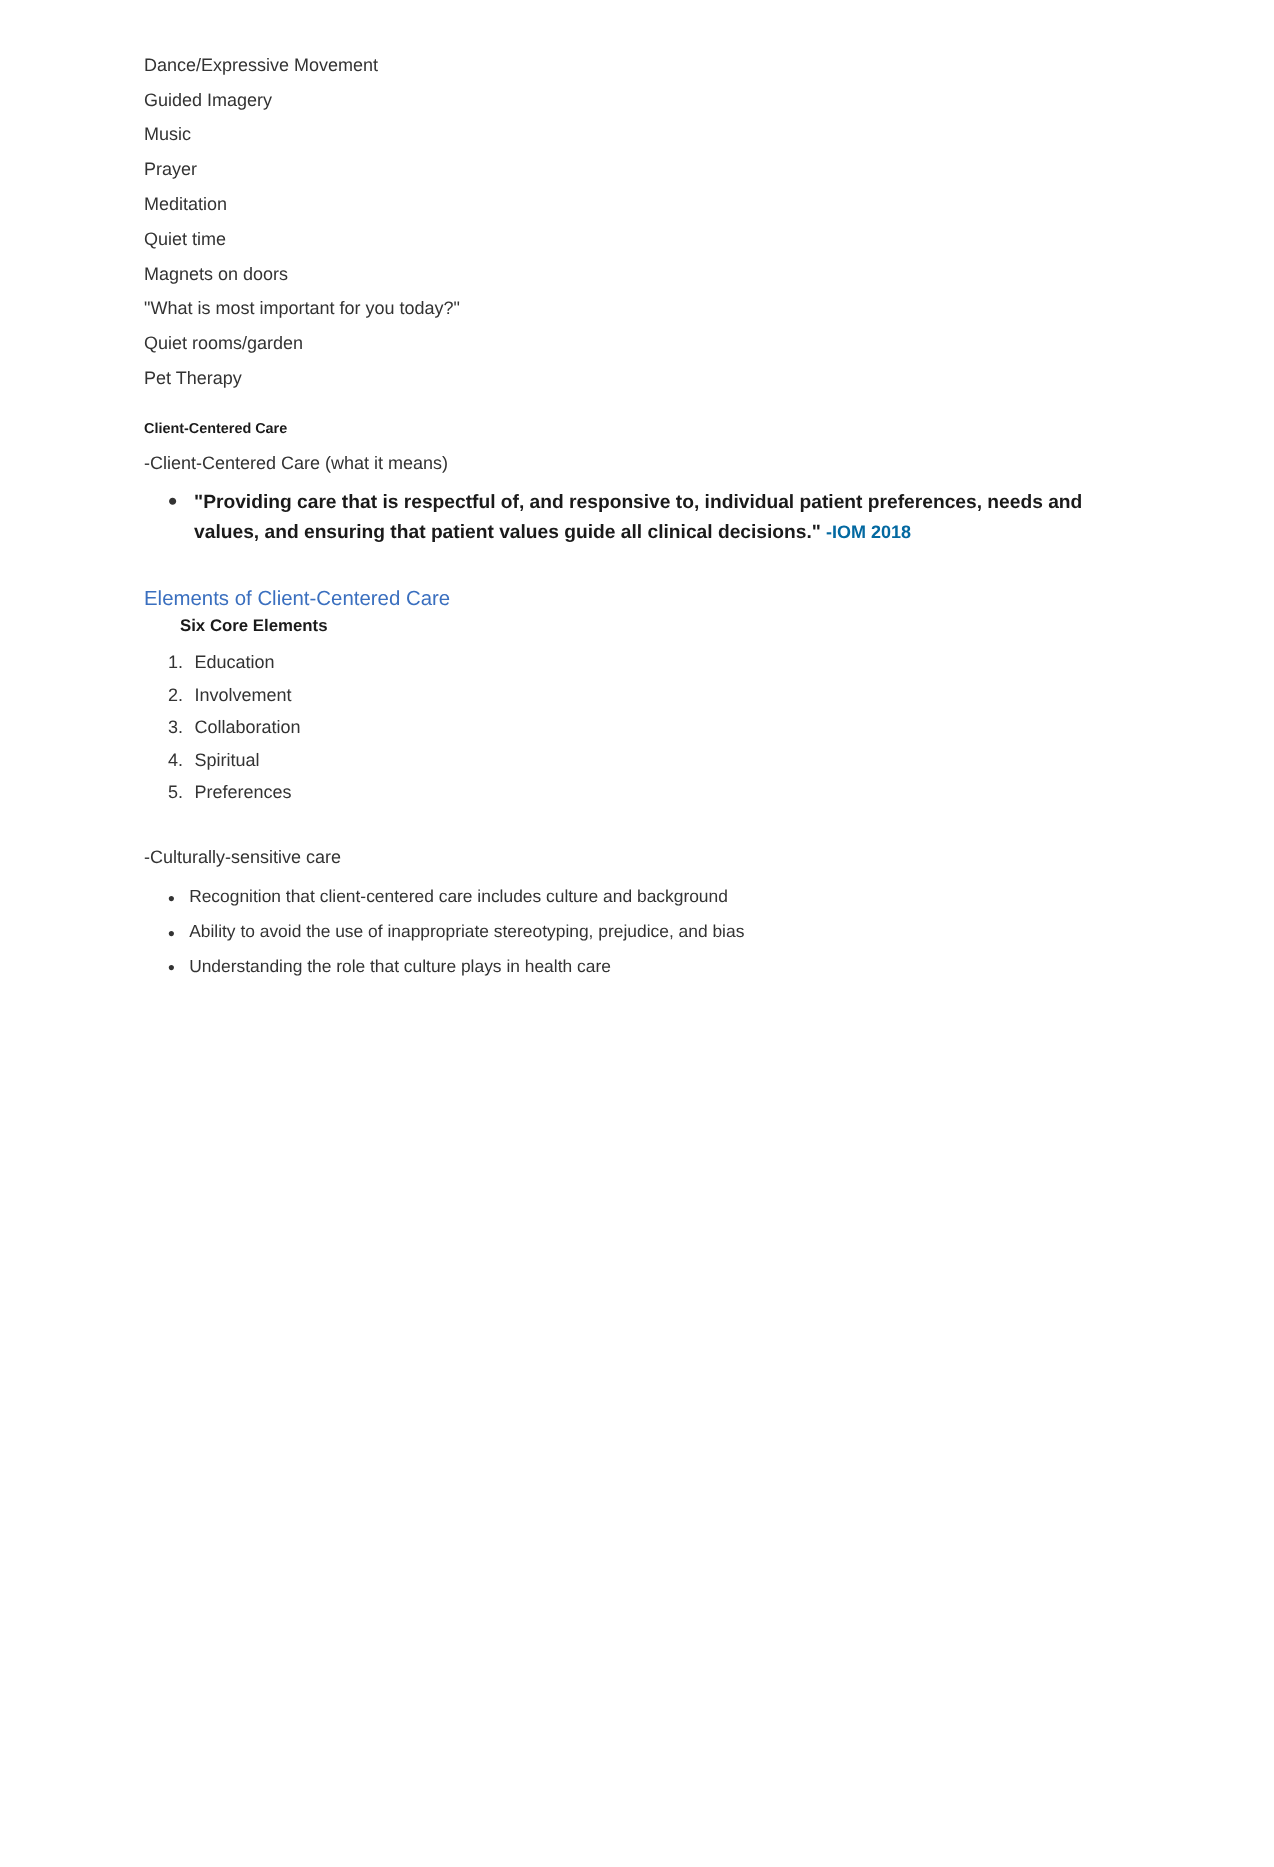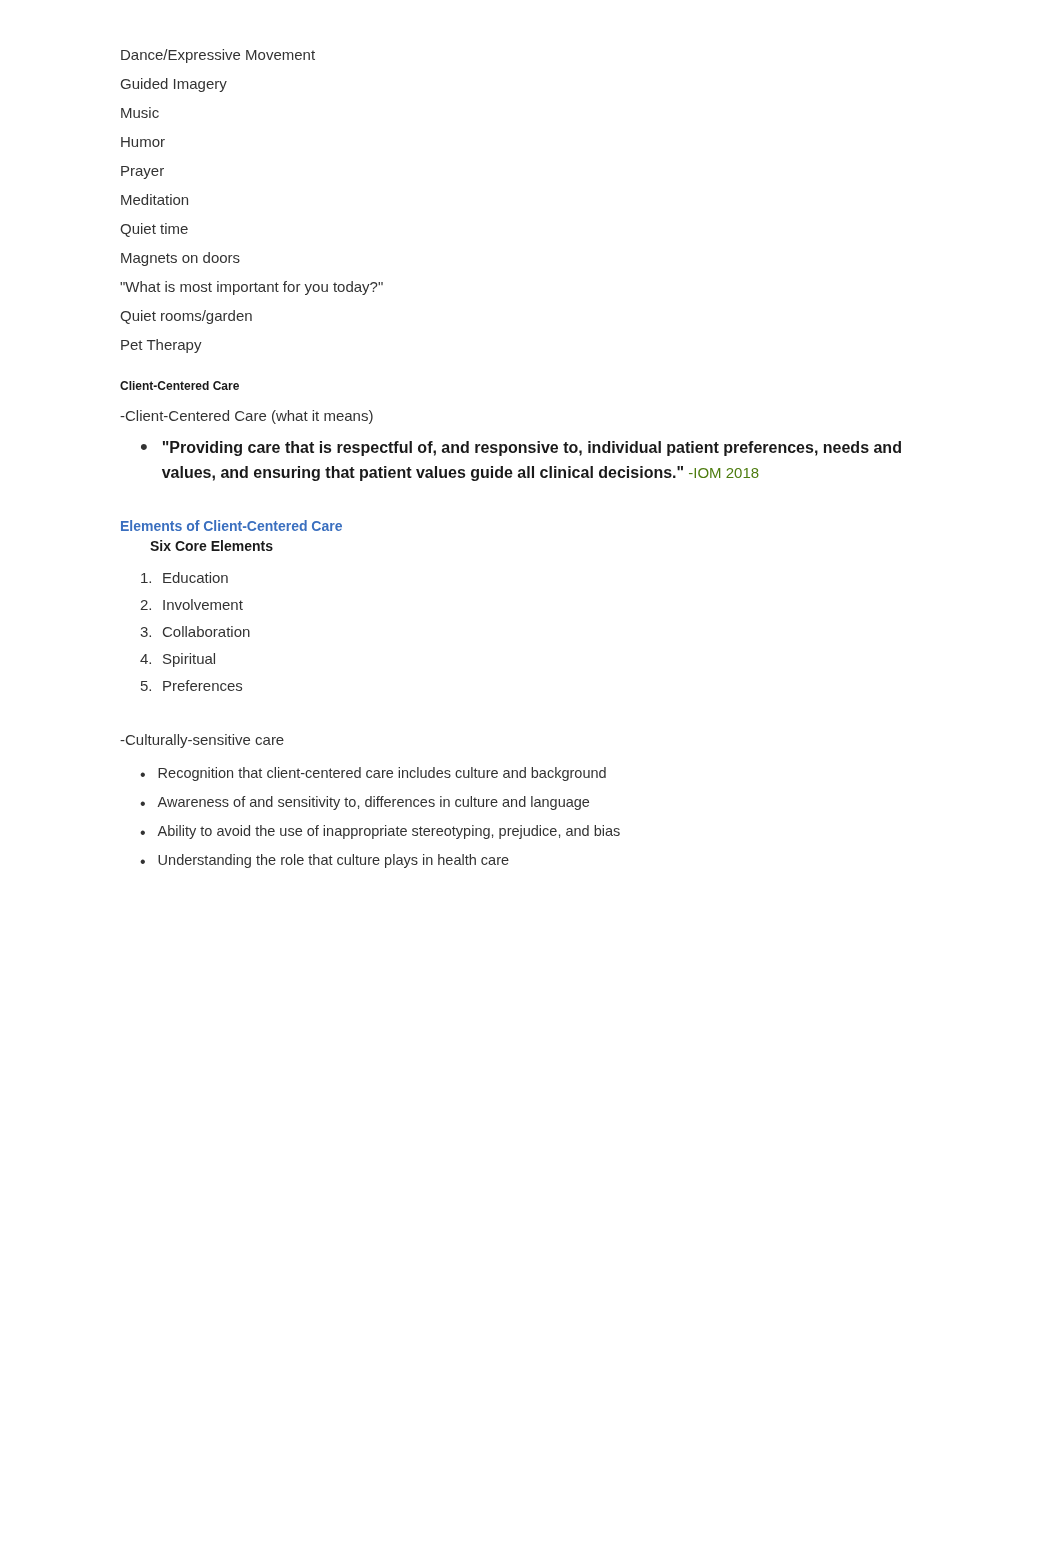--- a/index.html
+++ b/index.html
@@ -121,7 +121,6 @@
 <div class="top-list-item">Dance/Expressive Movement</div>
     <div class="top-list-item">Guided Imagery</div>
     <div class="top-list-item">Music</div>
-    <div class="top-list-item">Humor</div>
     <div class="top-list-item">Prayer</div>
     <div class="top-list-item">Meditation</div>
     <div class="top-list-item">Quiet time</div>

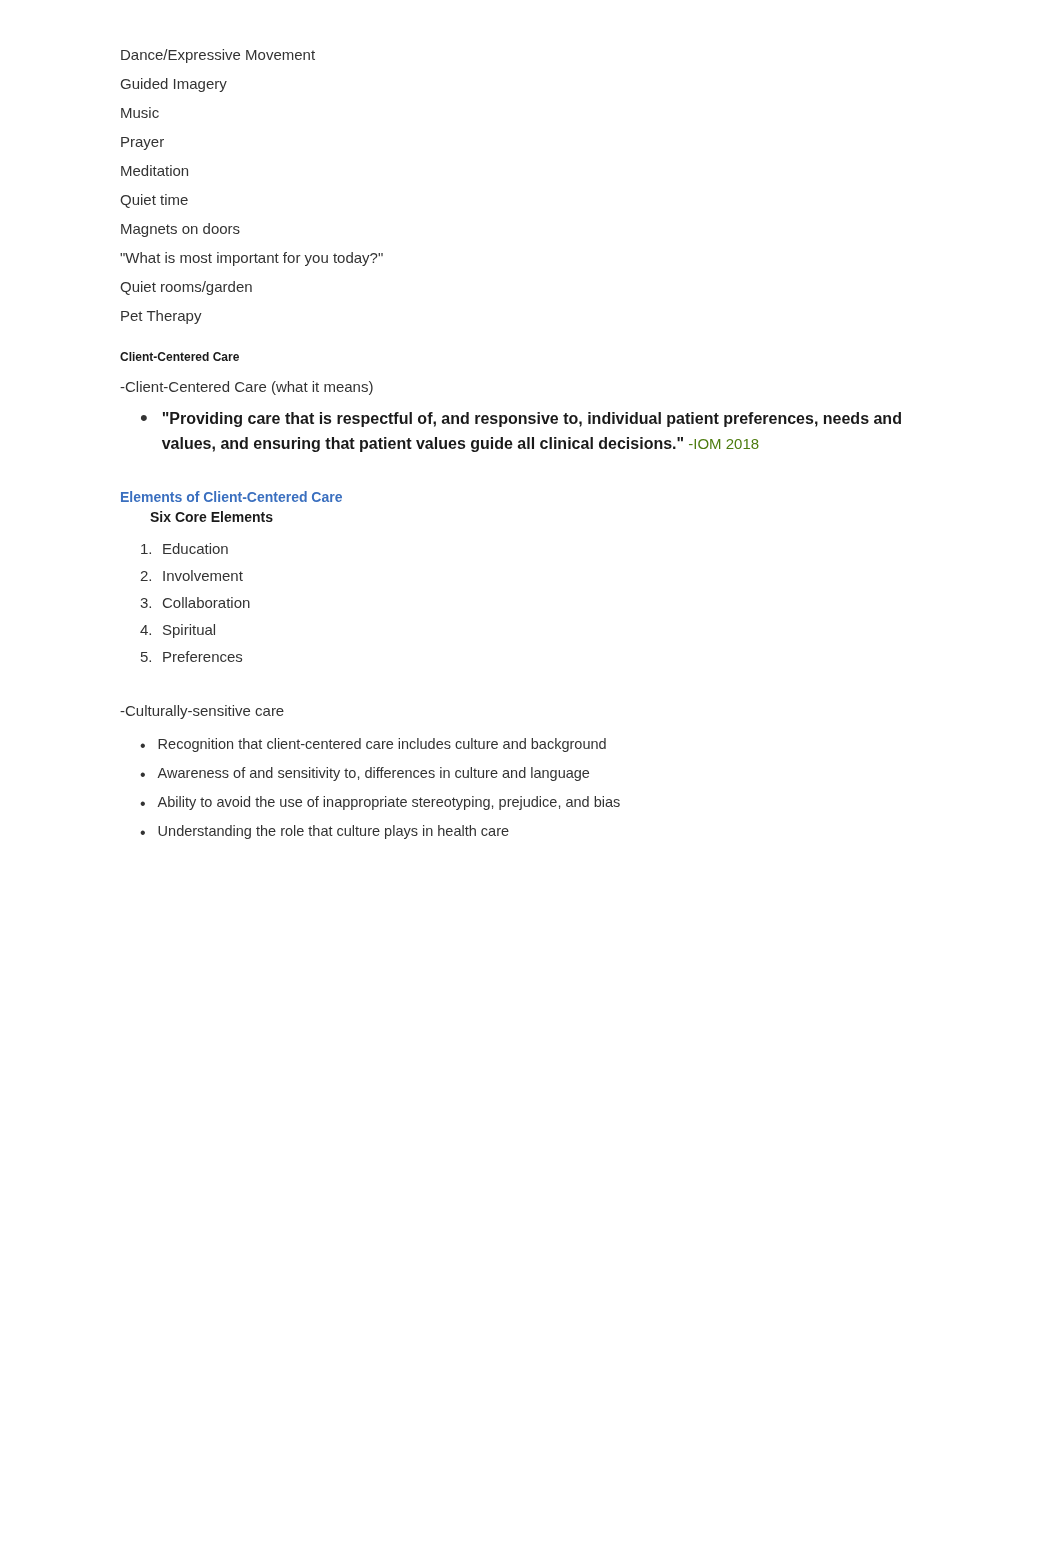--- a/index.html
+++ b/index.html
@@ -55,9 +55,9 @@
       line-height: 1.55;
     }
     .quote-attribution {
-      font-weight: normal;
+      font-weight: bold;
       font-size: 15px;
-      color: #4d7c0f;
+      color: #0369a1;
     }
     .elements-heading {
       font-size: 14px;

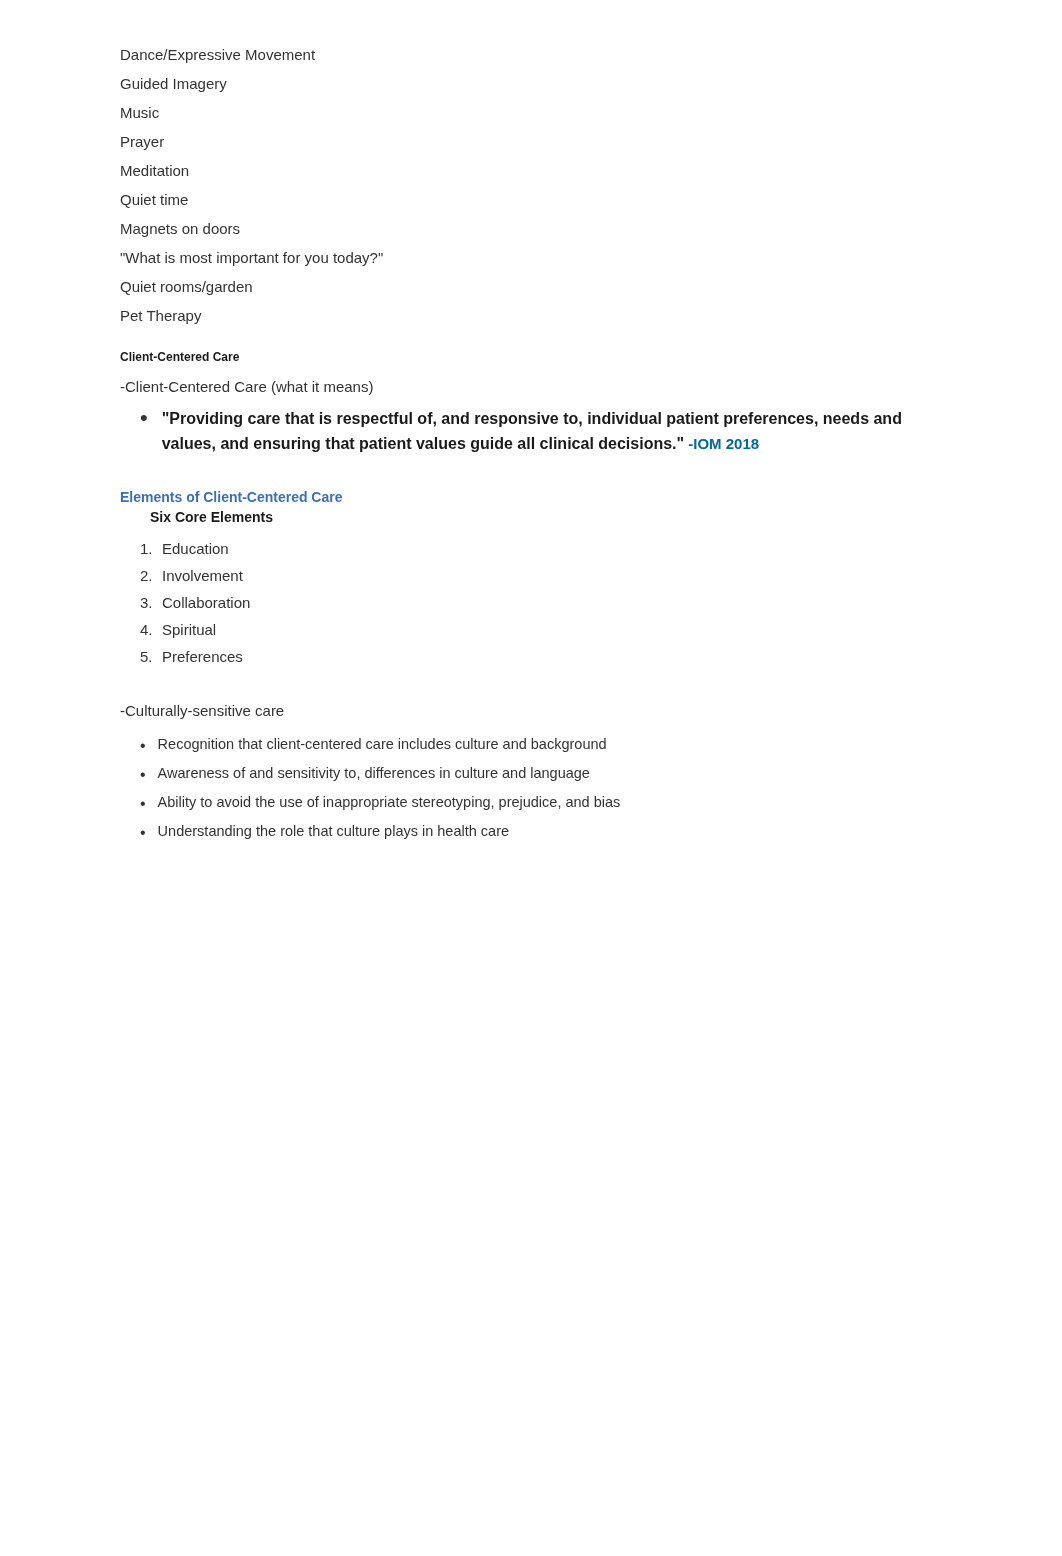--- a/index.html
+++ b/index.html
@@ -60,9 +60,9 @@
       color: #0369a1;
     }
     .elements-heading {
-      font-size: 14px;
+      font-size: 17px;
       color: #3a6fbf;
-      font-weight: bold;
+      font-weight: normal;
       margin-bottom: 4px;
       margin-top: 32px;
     }

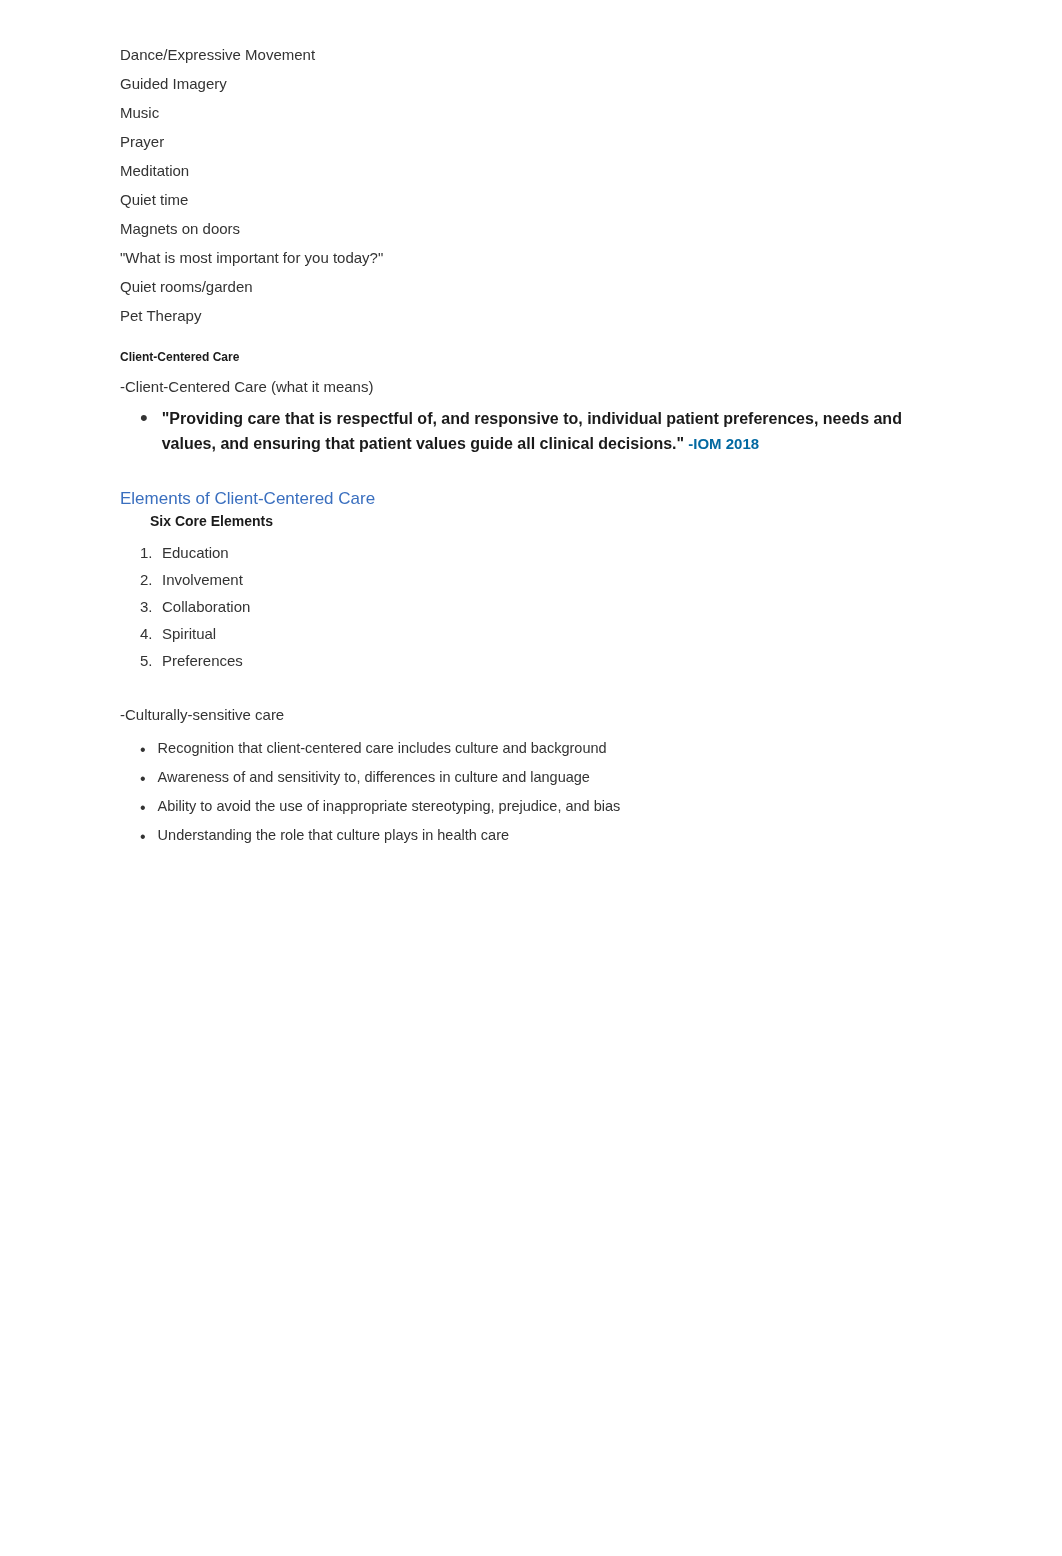--- a/index.html
+++ b/index.html
@@ -158,7 +158,6 @@
   <p class="culture-intro">-Culturally-sensitive care</p>
   <ul class="bullet-list">
   <li>Recognition that client-centered care includes culture and background</li>
-      <li>Awareness of and sensitivity to, differences in culture and language</li>
       <li>Ability to avoid the use of inappropriate stereotyping, prejudice, and bias</li>
       <li>Understanding the role that culture plays in health care</li>
     </ul>

